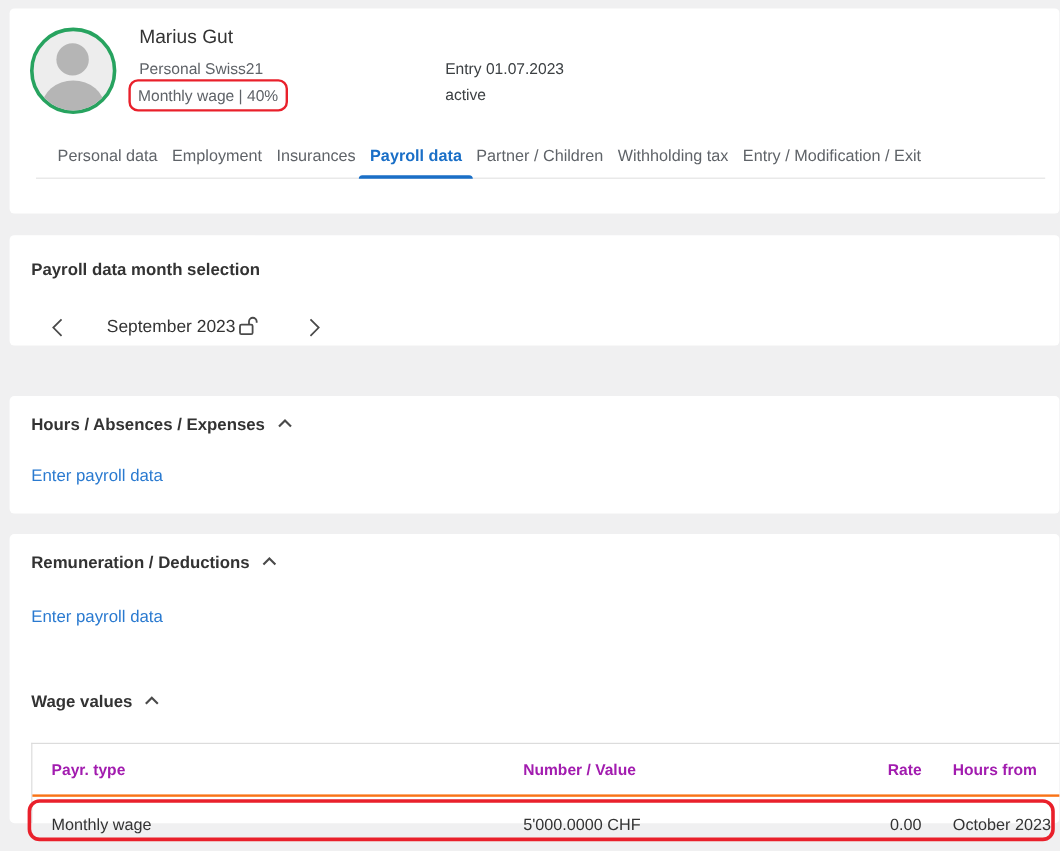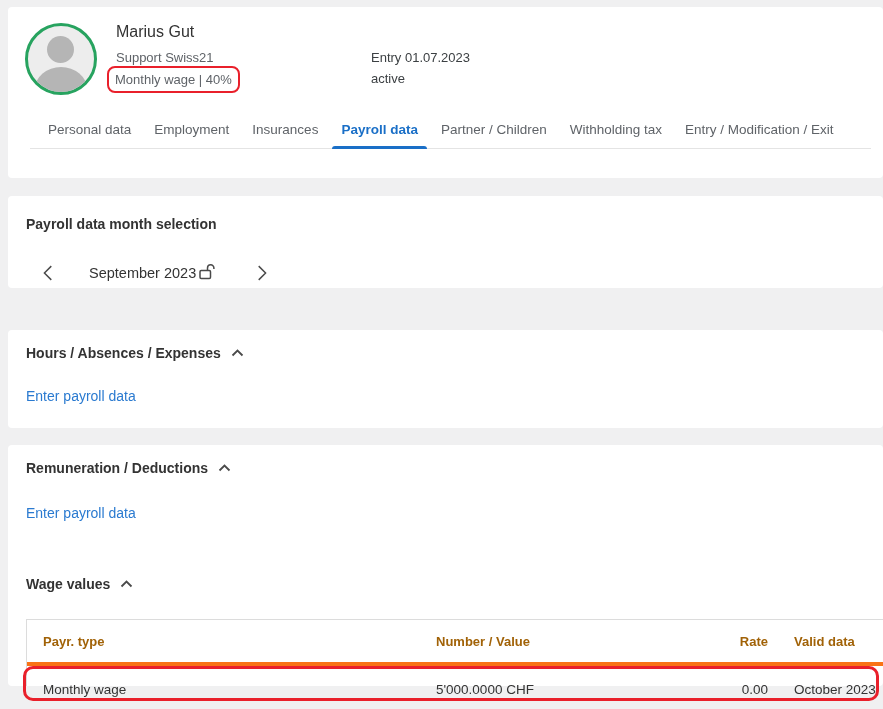--- a/index.html
+++ b/index.html
@@ -100,7 +100,7 @@
     </div>
   </div>
   <div class="emp-name">Marius Gut</div>
-  <div class="emp-dept">Support Swiss21</div>
+  <div class="emp-dept">Personal Swiss21</div>
   <div class="emp-badge">Monthly wage | 40%</div>
   <div class="entry-date">Entry 01.07.2023</div>
   <div class="status-text">active</div>

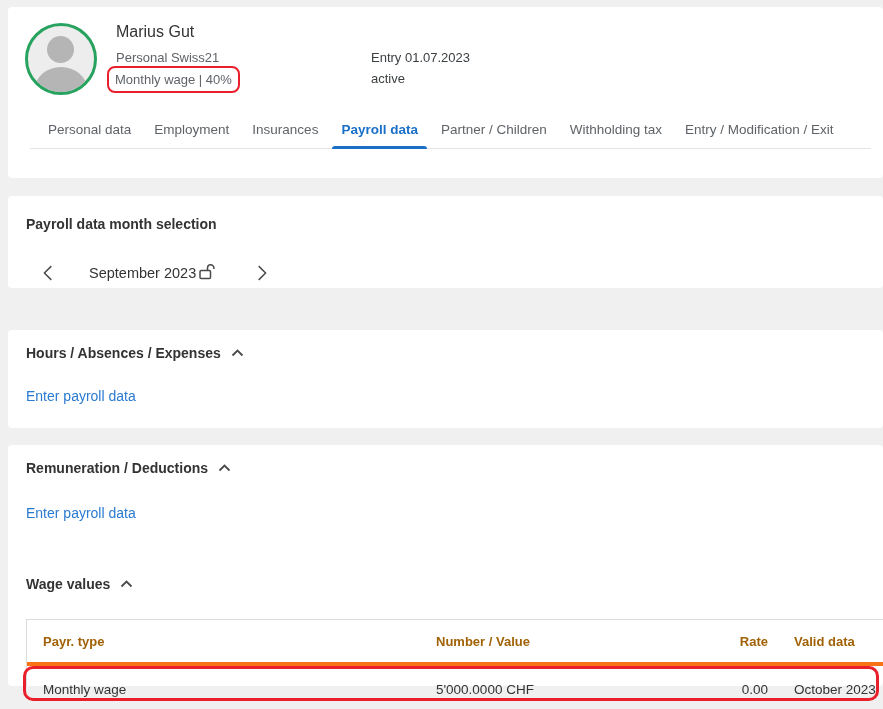--- a/index.html
+++ b/index.html
@@ -35,7 +35,7 @@
   .status-text{position:absolute;left:363px;top:64px;font-size:13px;color:#3c4043}
   .tabs{
     position:absolute;left:22px;right:12px;top:104px;height:37px;
-    display:flex;align-items:flex-start;gap:23px;padding-left:18px;
+    display:flex;align-items:flex-start;gap:12px;padding-left:18px;
     border-bottom:1px solid #e4e4e4;
   }
   .tab{

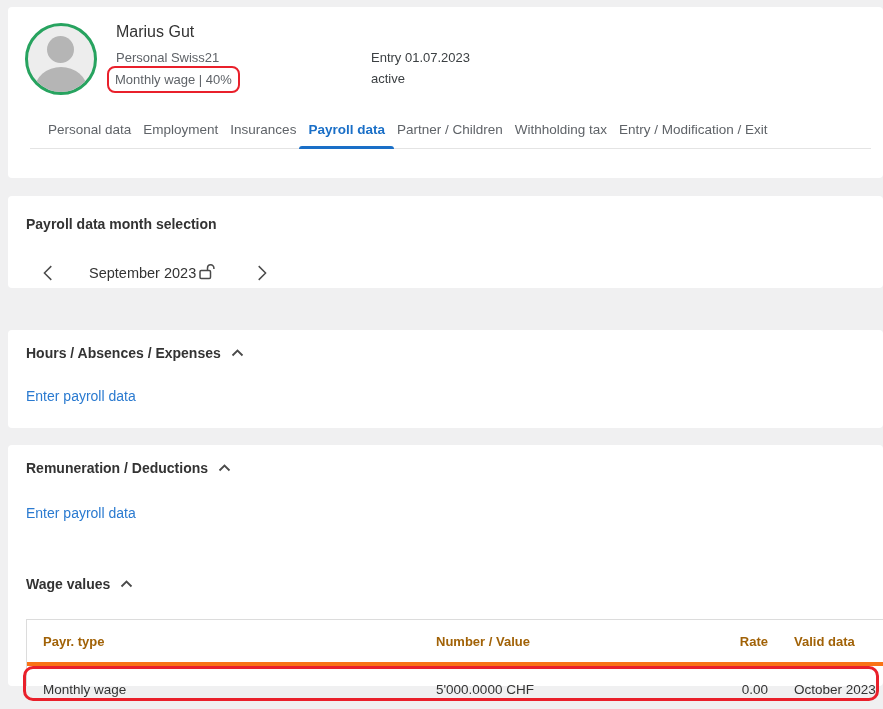--- a/index.html
+++ b/index.html
@@ -75,7 +75,7 @@
   .wv-head,.wv-row{
     display:grid;grid-template-columns:385px 300px 60px 1fr;align-items:center;
   }
-  .wv-head{height:42px;border-bottom:4px solid #f97316;font-size:13px;font-weight:bold;color:#a16207}
+  .wv-head{height:42px;border-bottom:2px solid #f97316;font-size:13px;font-weight:bold;color:#a21caf}
   .wv-row{height:46px;font-size:13.5px;color:#333;cursor:pointer}
   .c1{padding-left:16px}
   .c2{padding-left:24px}

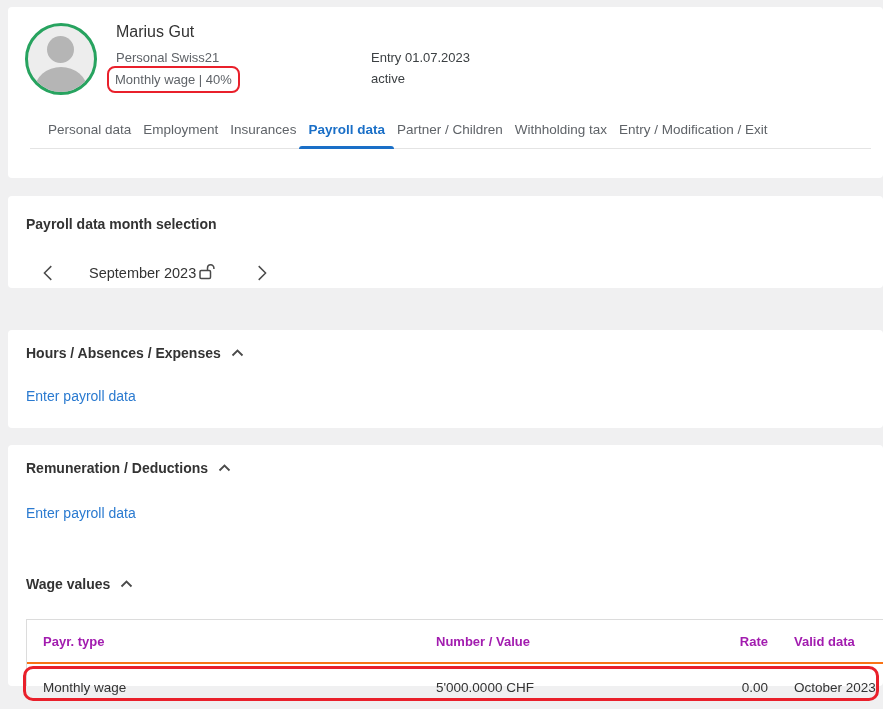--- a/index.html
+++ b/index.html
@@ -184,7 +184,7 @@
       <div class="c1">Payr. type</div>
       <div class="c2">Number / Value</div>
       <div class="c3">Rate</div>
-      <div class="c4">Valid data</div>
+      <div class="c4">Hours from</div>
     </div>
     <div class="wv-row">
       <div class="c1">Monthly wage</div>

